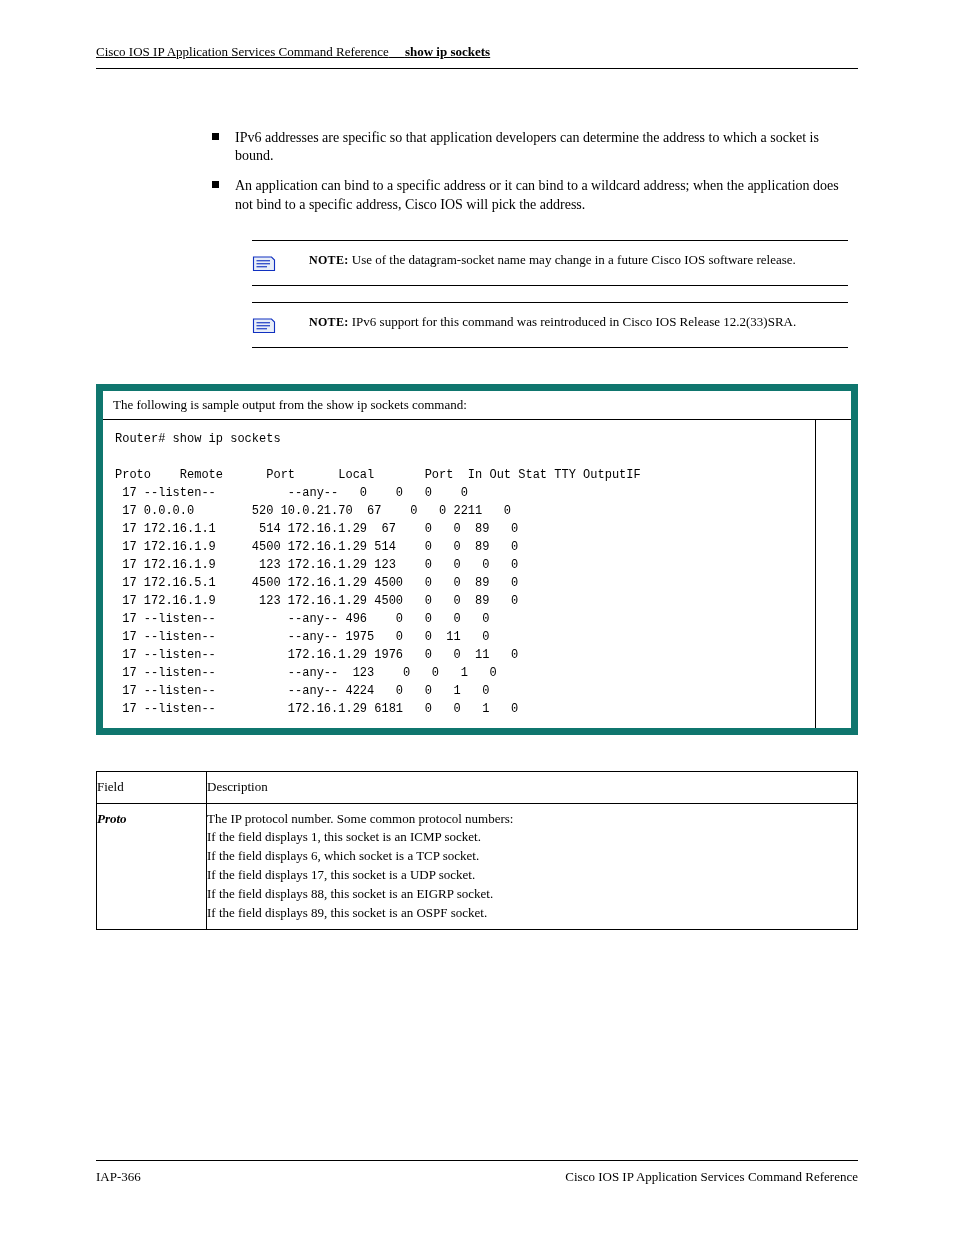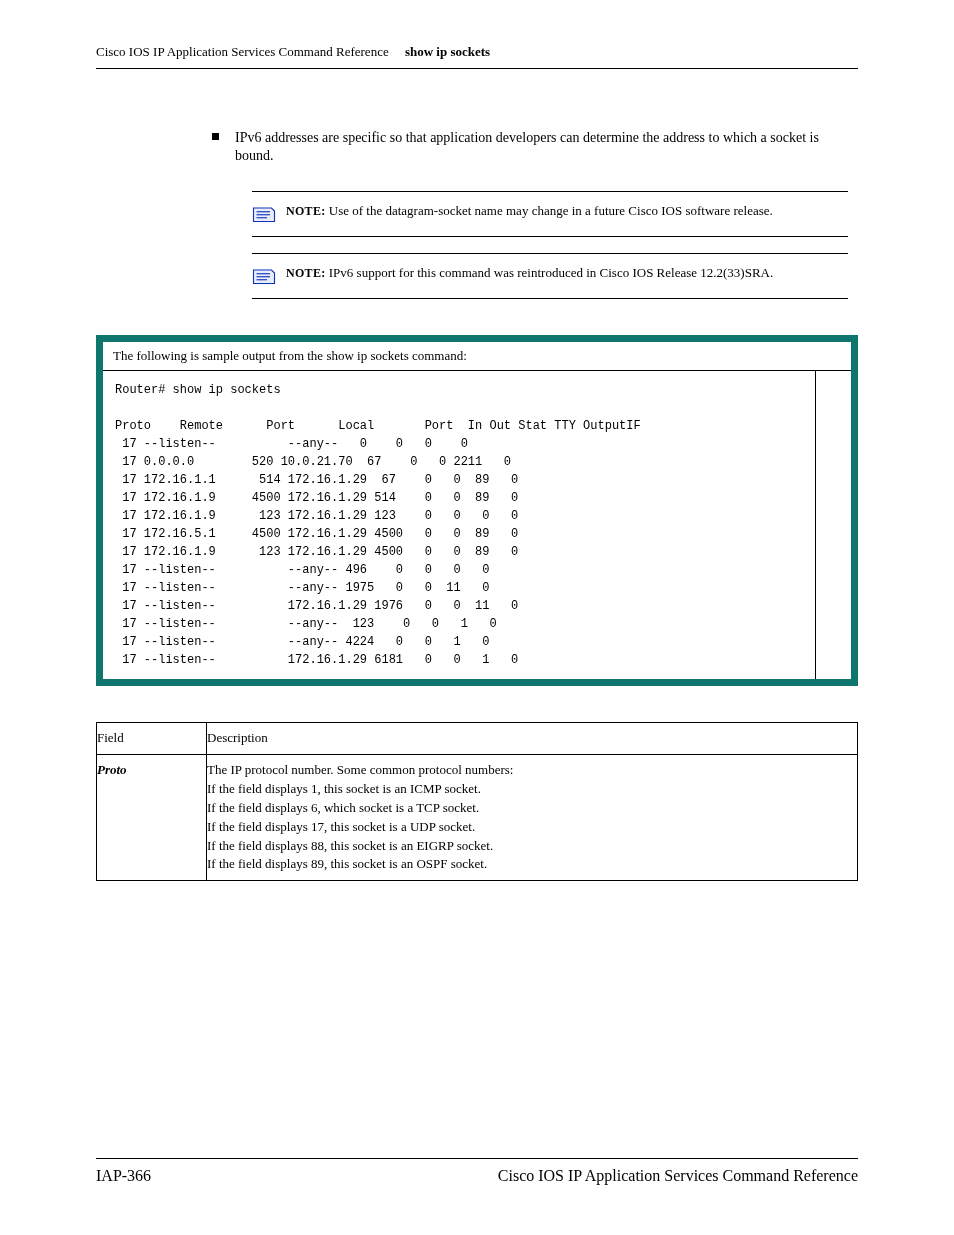--- a/index.html
+++ b/index.html
@@ -15,7 +15,7 @@
     position: absolute;
     left: 96px; right: 96px; top: 44px; bottom: 70px;
   }
-  .running-header { font-size: 13px; white-space: nowrap; overflow: hidden; }
+  .running-header { font-size: 13px; white-space: nowrap; overflow: hidden; text-decoration: underline; }
   .hr-top { border-top: 1px solid #000; margin-top: 8px; }
   .body-indent { margin-left: 116px; margin-right: 10px; }
 

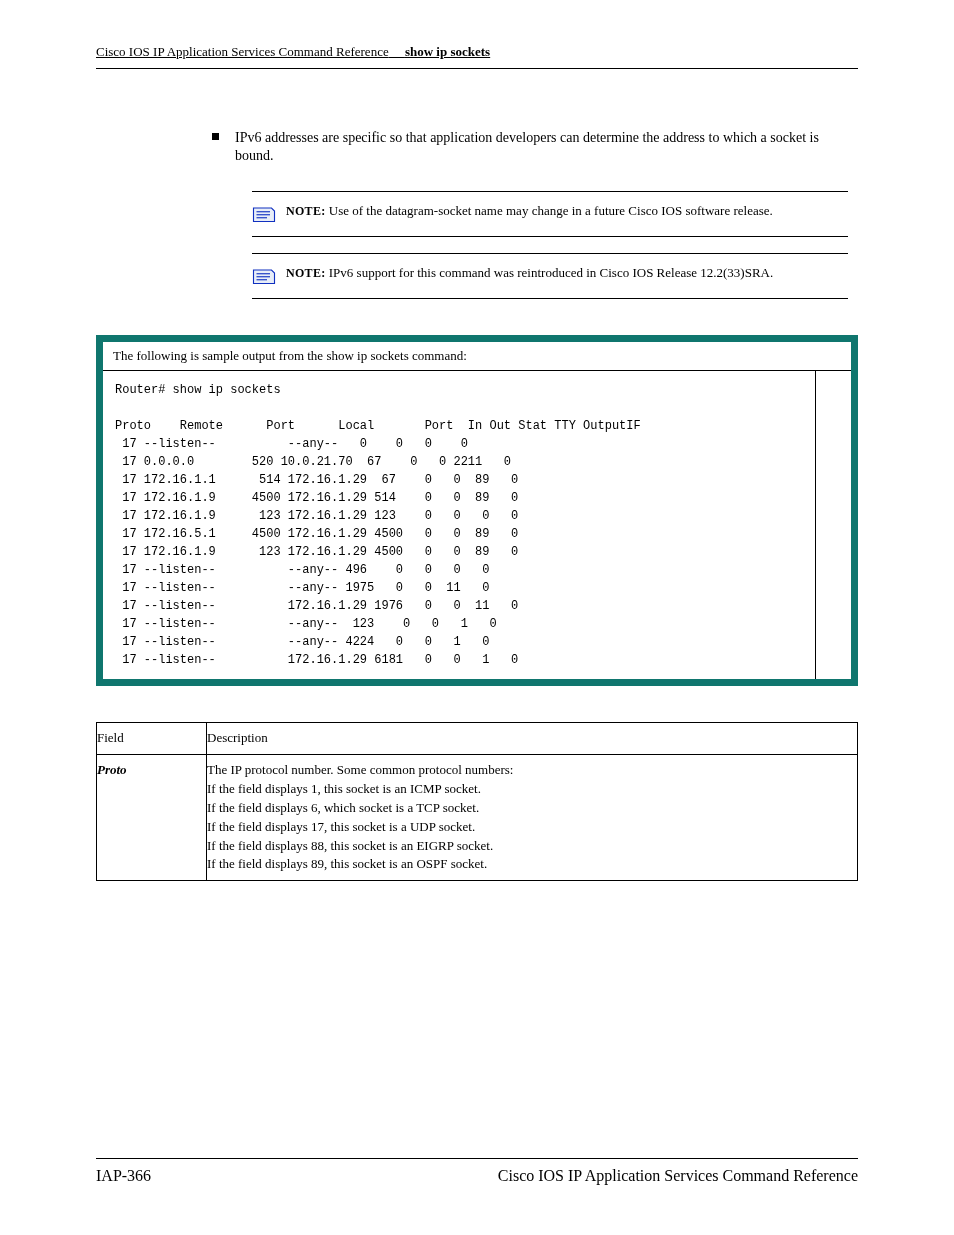--- a/index.html
+++ b/index.html
@@ -123,6 +123,10 @@
       <li>
         <span class="bullet-sq"></span>
         <span class="txt">IPv6 addresses are specific so that application developers can determine the address to which a socket is bound.</span>
+      </li>
+      <li>
+        <span class="bullet-sq"></span>
+        <span class="txt">An application can bind to a specific address or it can bind to a wildcard address; when the application does not bind to a specific address, Cisco IOS will pick the address.</span>
       </li>
     </ul>
 

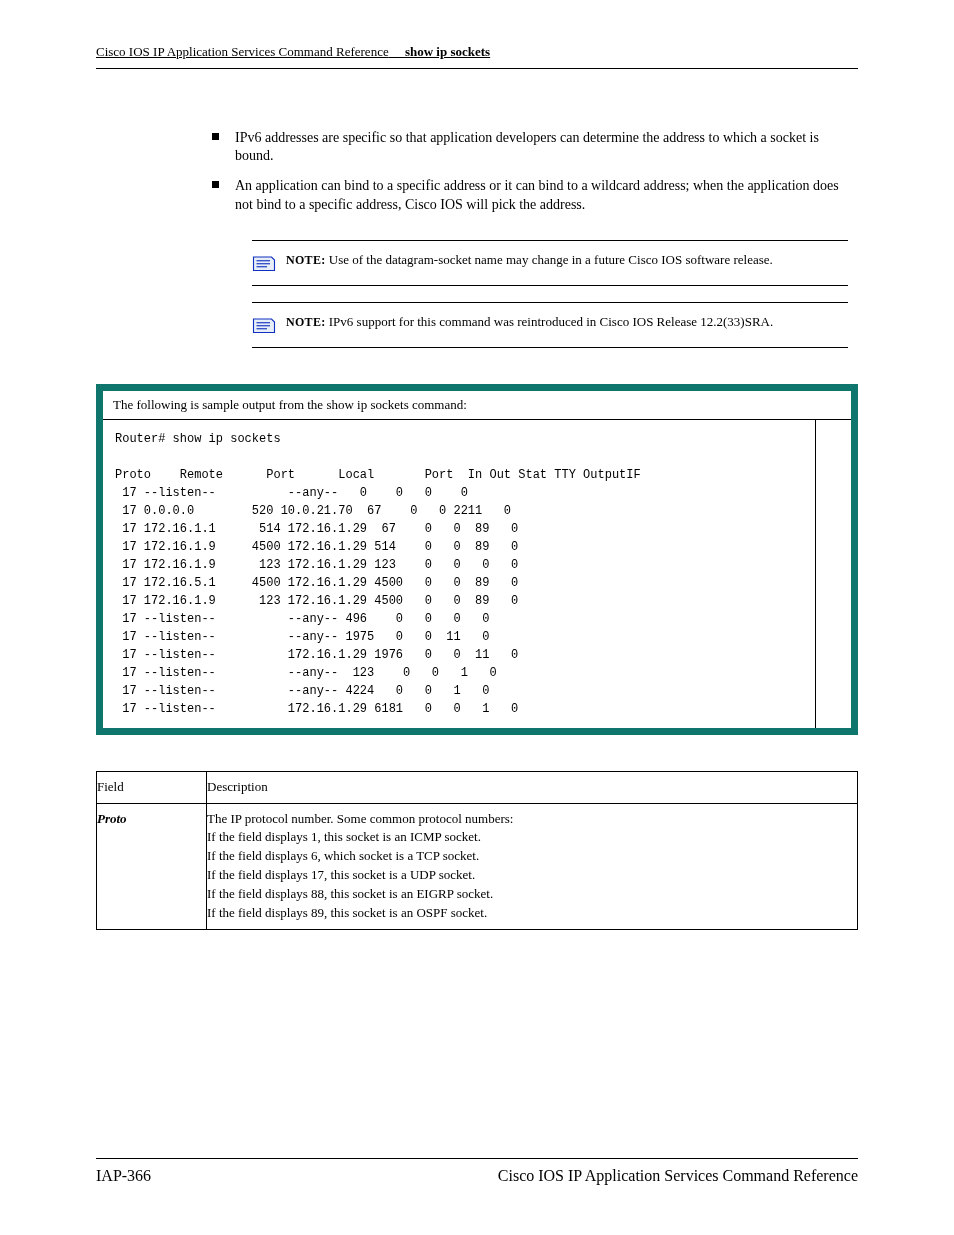--- a/index.html
+++ b/index.html
@@ -35,7 +35,7 @@
     margin-left: 40px;
     padding: 10px 0 12px 0;
     display: flex;
-    gap: 10px;
+    gap: 33px;
     line-height: 1.35;
   }
   .note + .note { margin-top: 16px; }

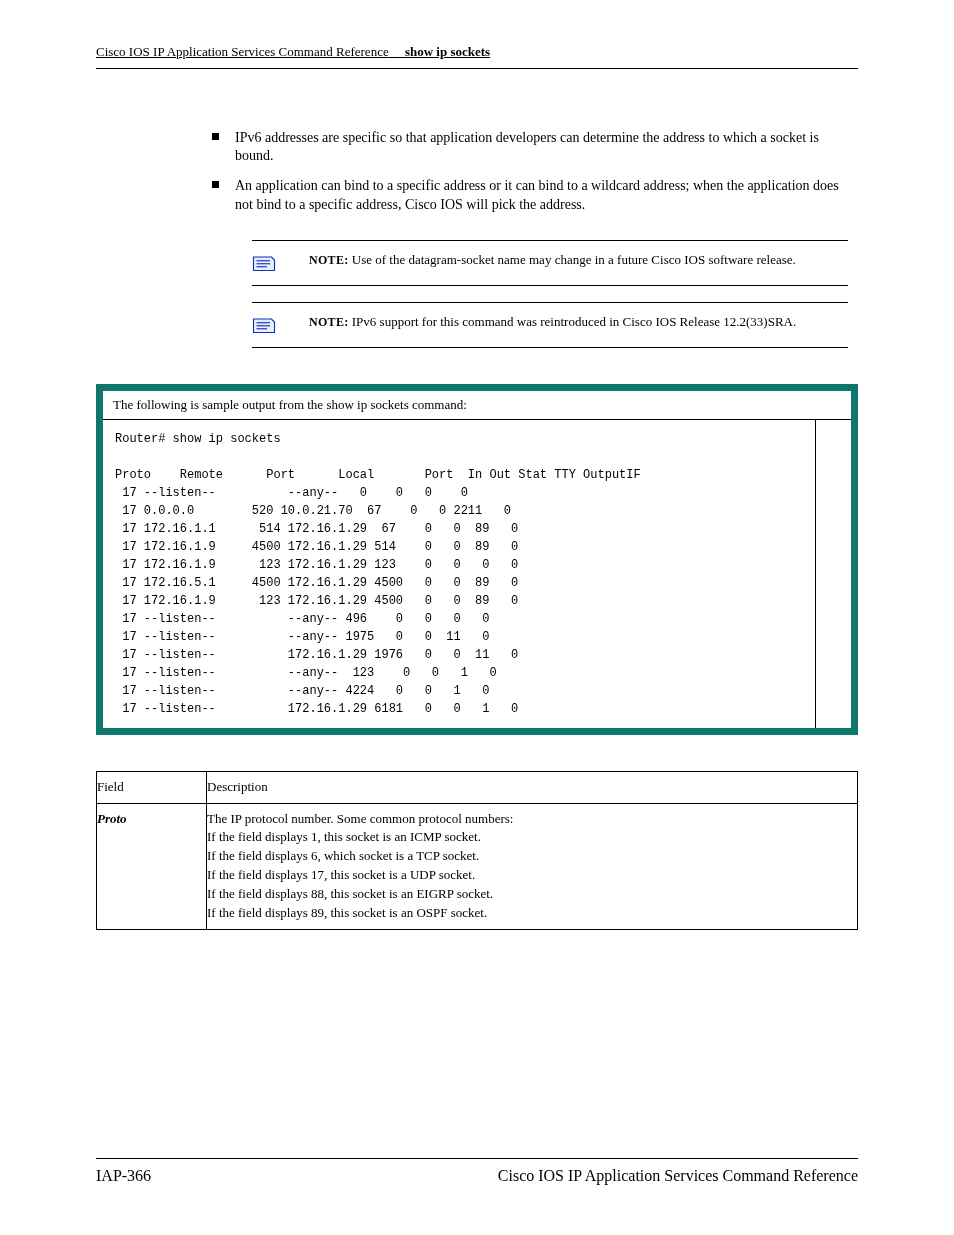--- a/index.html
+++ b/index.html
@@ -100,7 +100,7 @@
     left: 96px; right: 96px; bottom: 50px;
     border-top: 1px solid #000;
     padding-top: 8px;
-    font-size: 16px;
+    font-size: 13px;
     display: flex;
     justify-content: space-between;
   }

